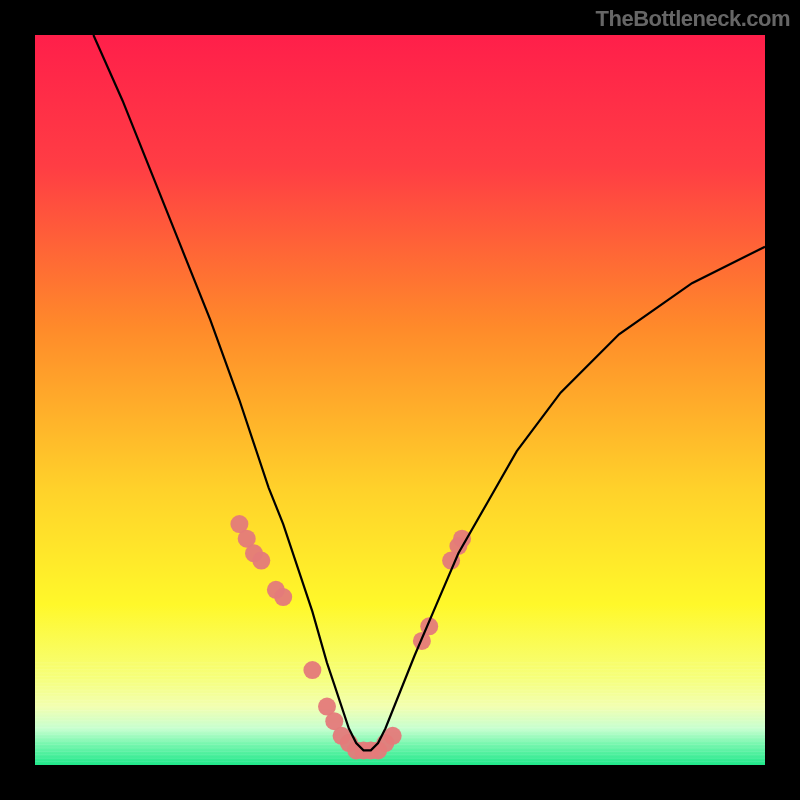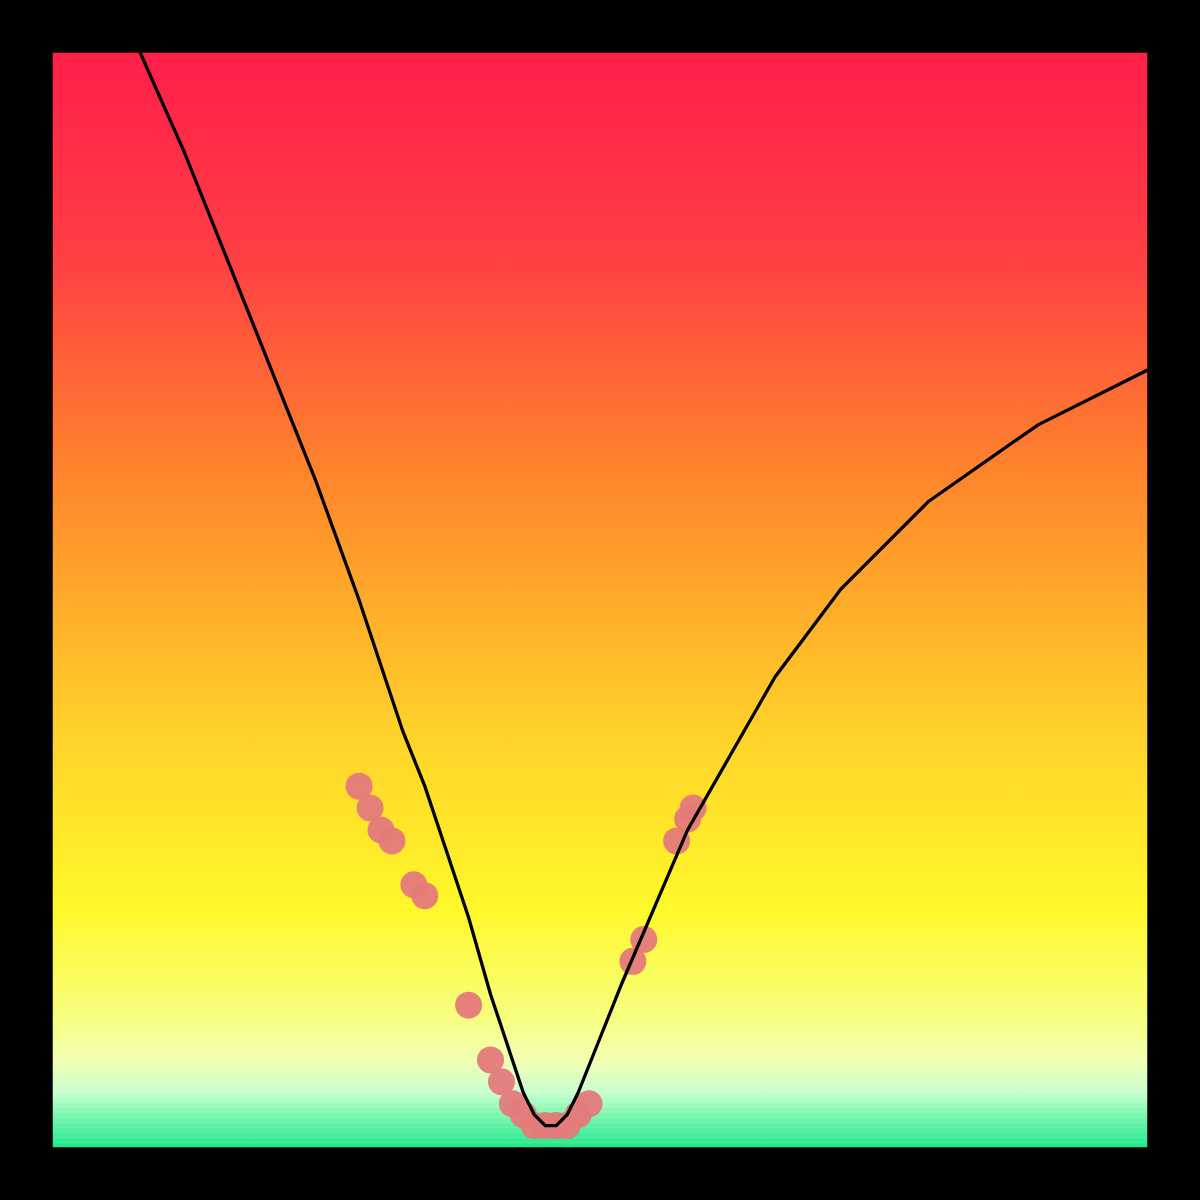--- a/index.html
+++ b/index.html
@@ -119,6 +119,7 @@
       <path id="curve-path" fill="none" stroke="#000" stroke-width="2.2" d="M58.40 0.00 L87.60 65.70 L116.80 138.70 L146.00 211.70 L175.20 284.70 L204.40 365.00 L219.00 408.80 L233.60 452.60 L248.20 489.10 L262.80 532.90 L277.40 576.70 L292.00 627.80 L299.30 649.70 L306.60 671.60 L313.90 693.50 L321.20 708.10 L328.50 715.40 L335.80 715.40 L343.10 708.10 L350.40 693.50 L365.00 657.00 L379.60 620.50 L401.50 569.40 L423.40 518.30 L452.60 467.20 L481.80 416.10 L525.60 357.70 L584.00 299.30 L657.00 248.20 L730.00 211.70"></path>
     </svg>
   </div>
+  <div class="watermark">TheBottleneck.com</div>
 </div>
 
 </body></html>

